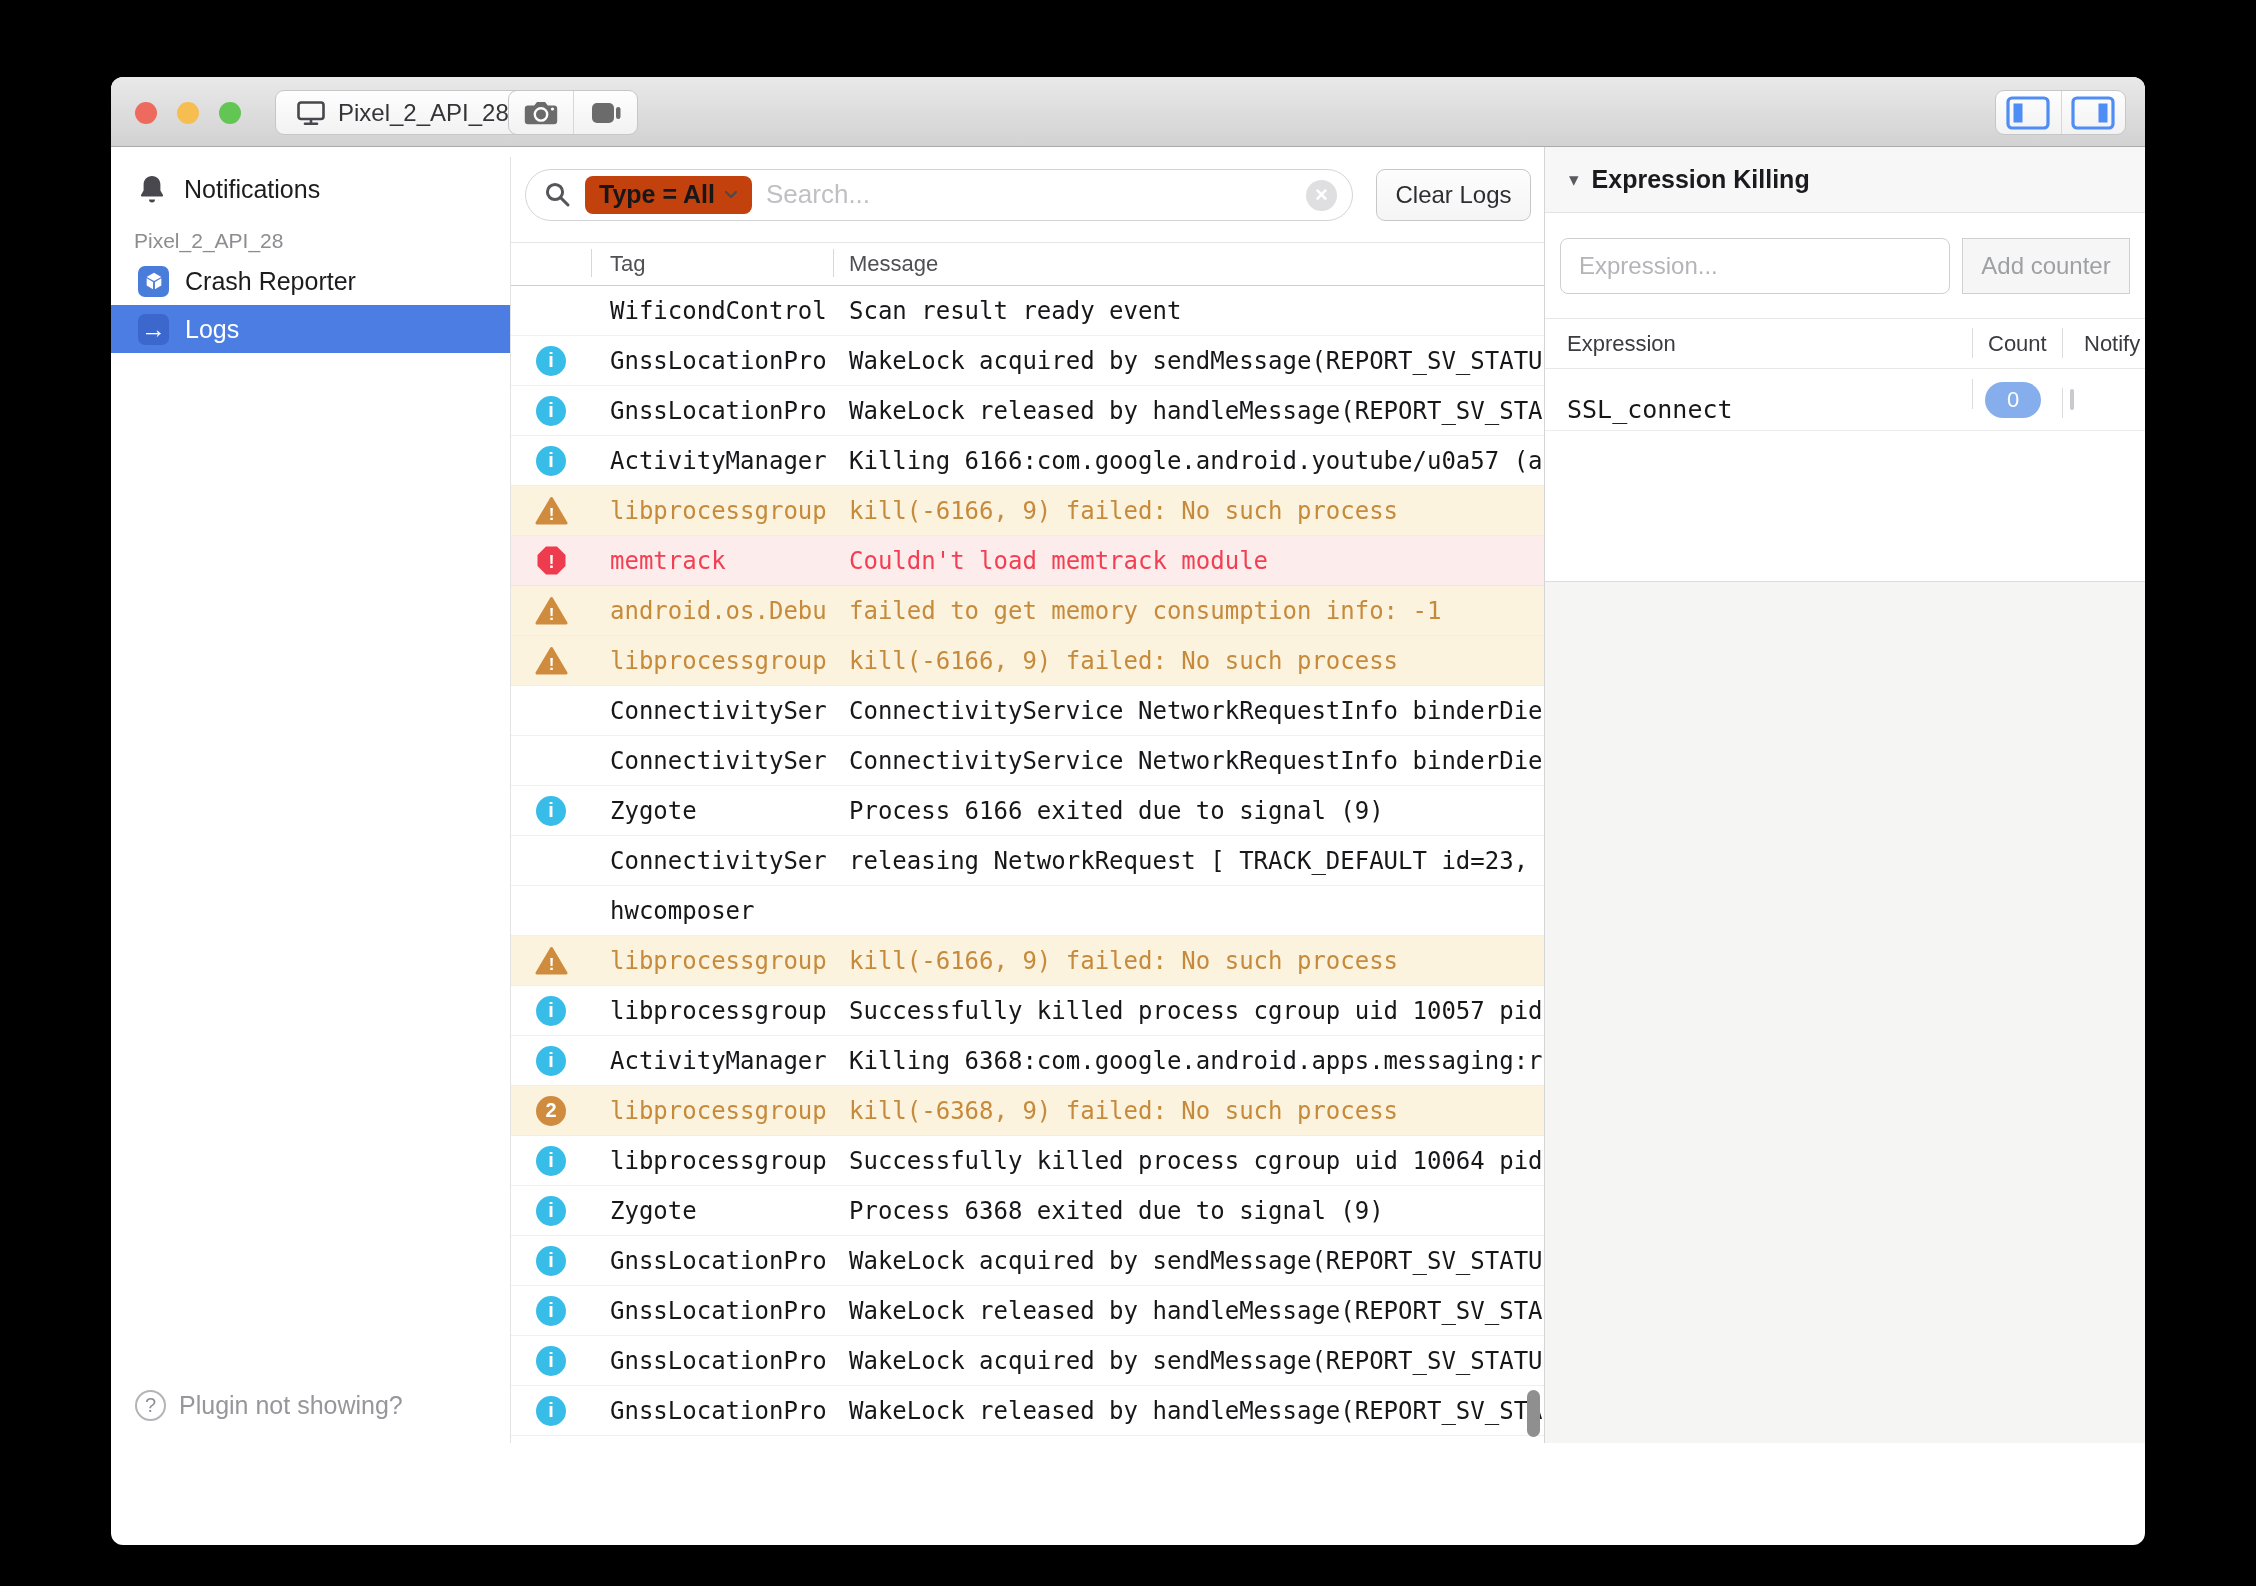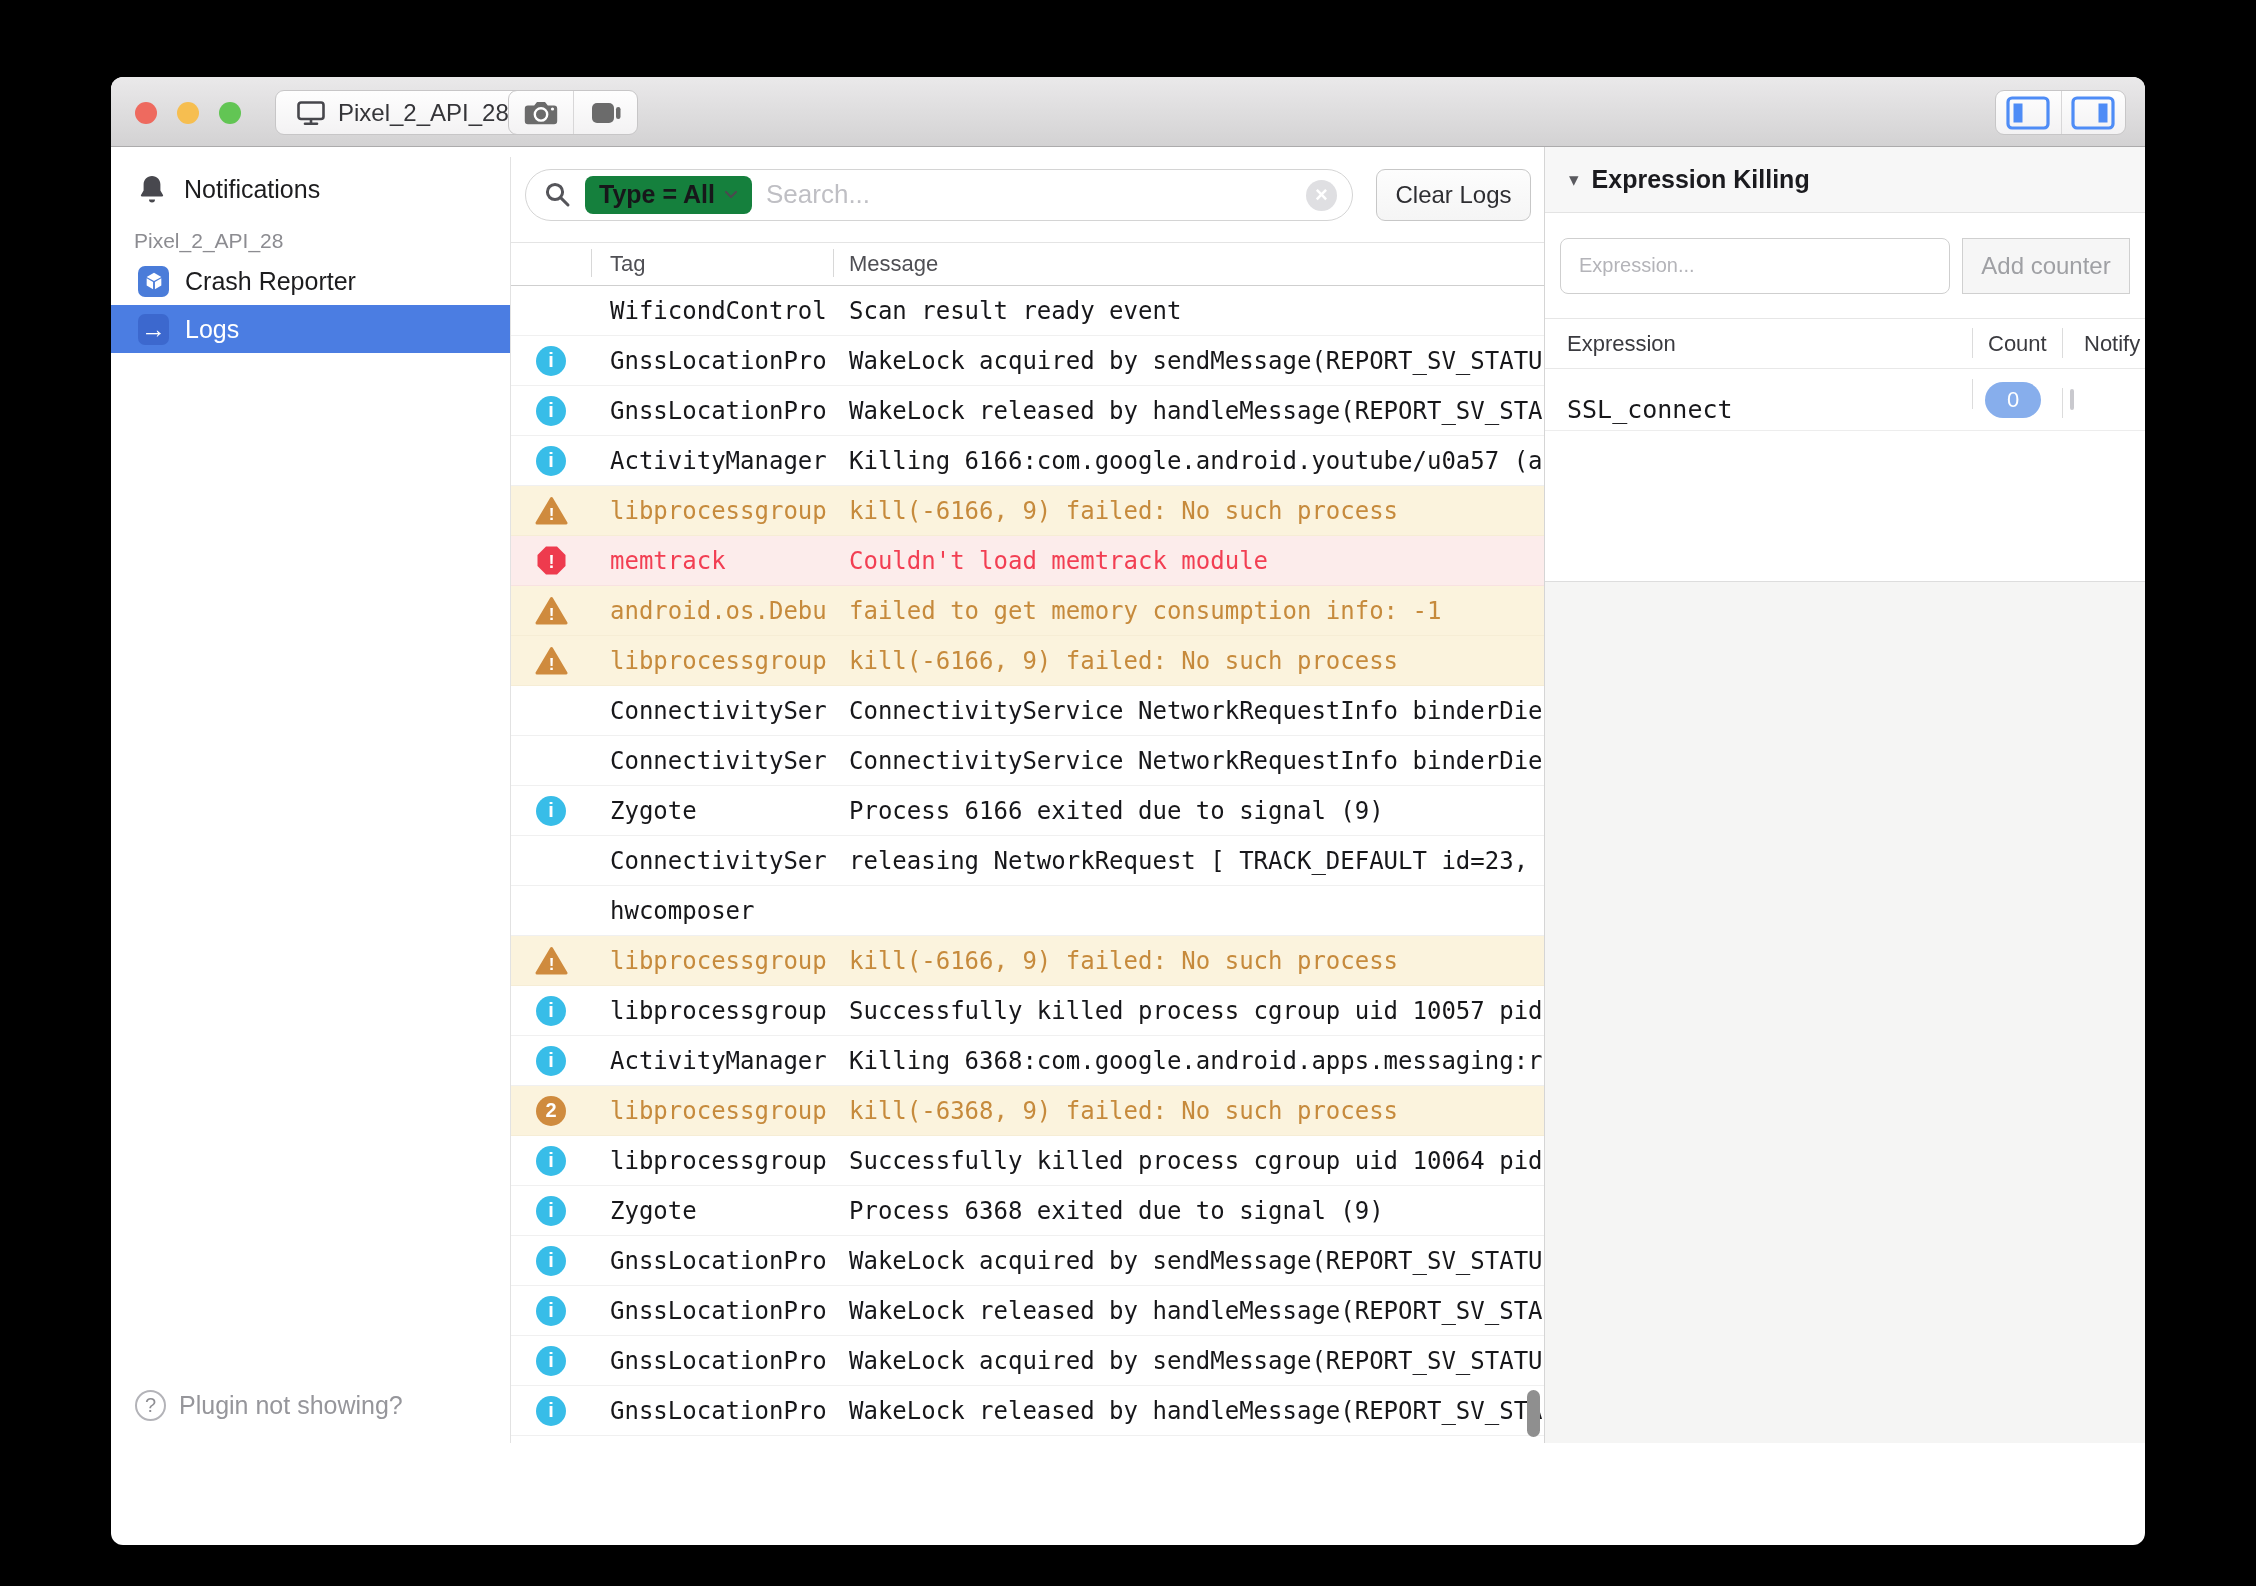--- a/index.html
+++ b/index.html
@@ -57,7 +57,7 @@
              border-bottom:1px solid #E4E4E4; flex:none; }
   .searchbar { position:relative; flex:1; height:52px; border:1px solid #D4D4D4; border-radius:26px;
                background:#fff; display:flex; align-items:center; padding:0 56px 0 18px; gap:14px; }
-  .chip { height:38px; background:#15803d; border-radius:8px; display:flex; align-items:center;
+  .chip { height:38px; background:#c2410c; border-radius:8px; display:flex; align-items:center;
           padding:0 14px; gap:9px; flex:none; }
   .chip span { font-size:25px; font-weight:600; color:#17171A; }
   .search-input { border:none; outline:none; flex:1; font-size:26px; color:#17171A; background:transparent;

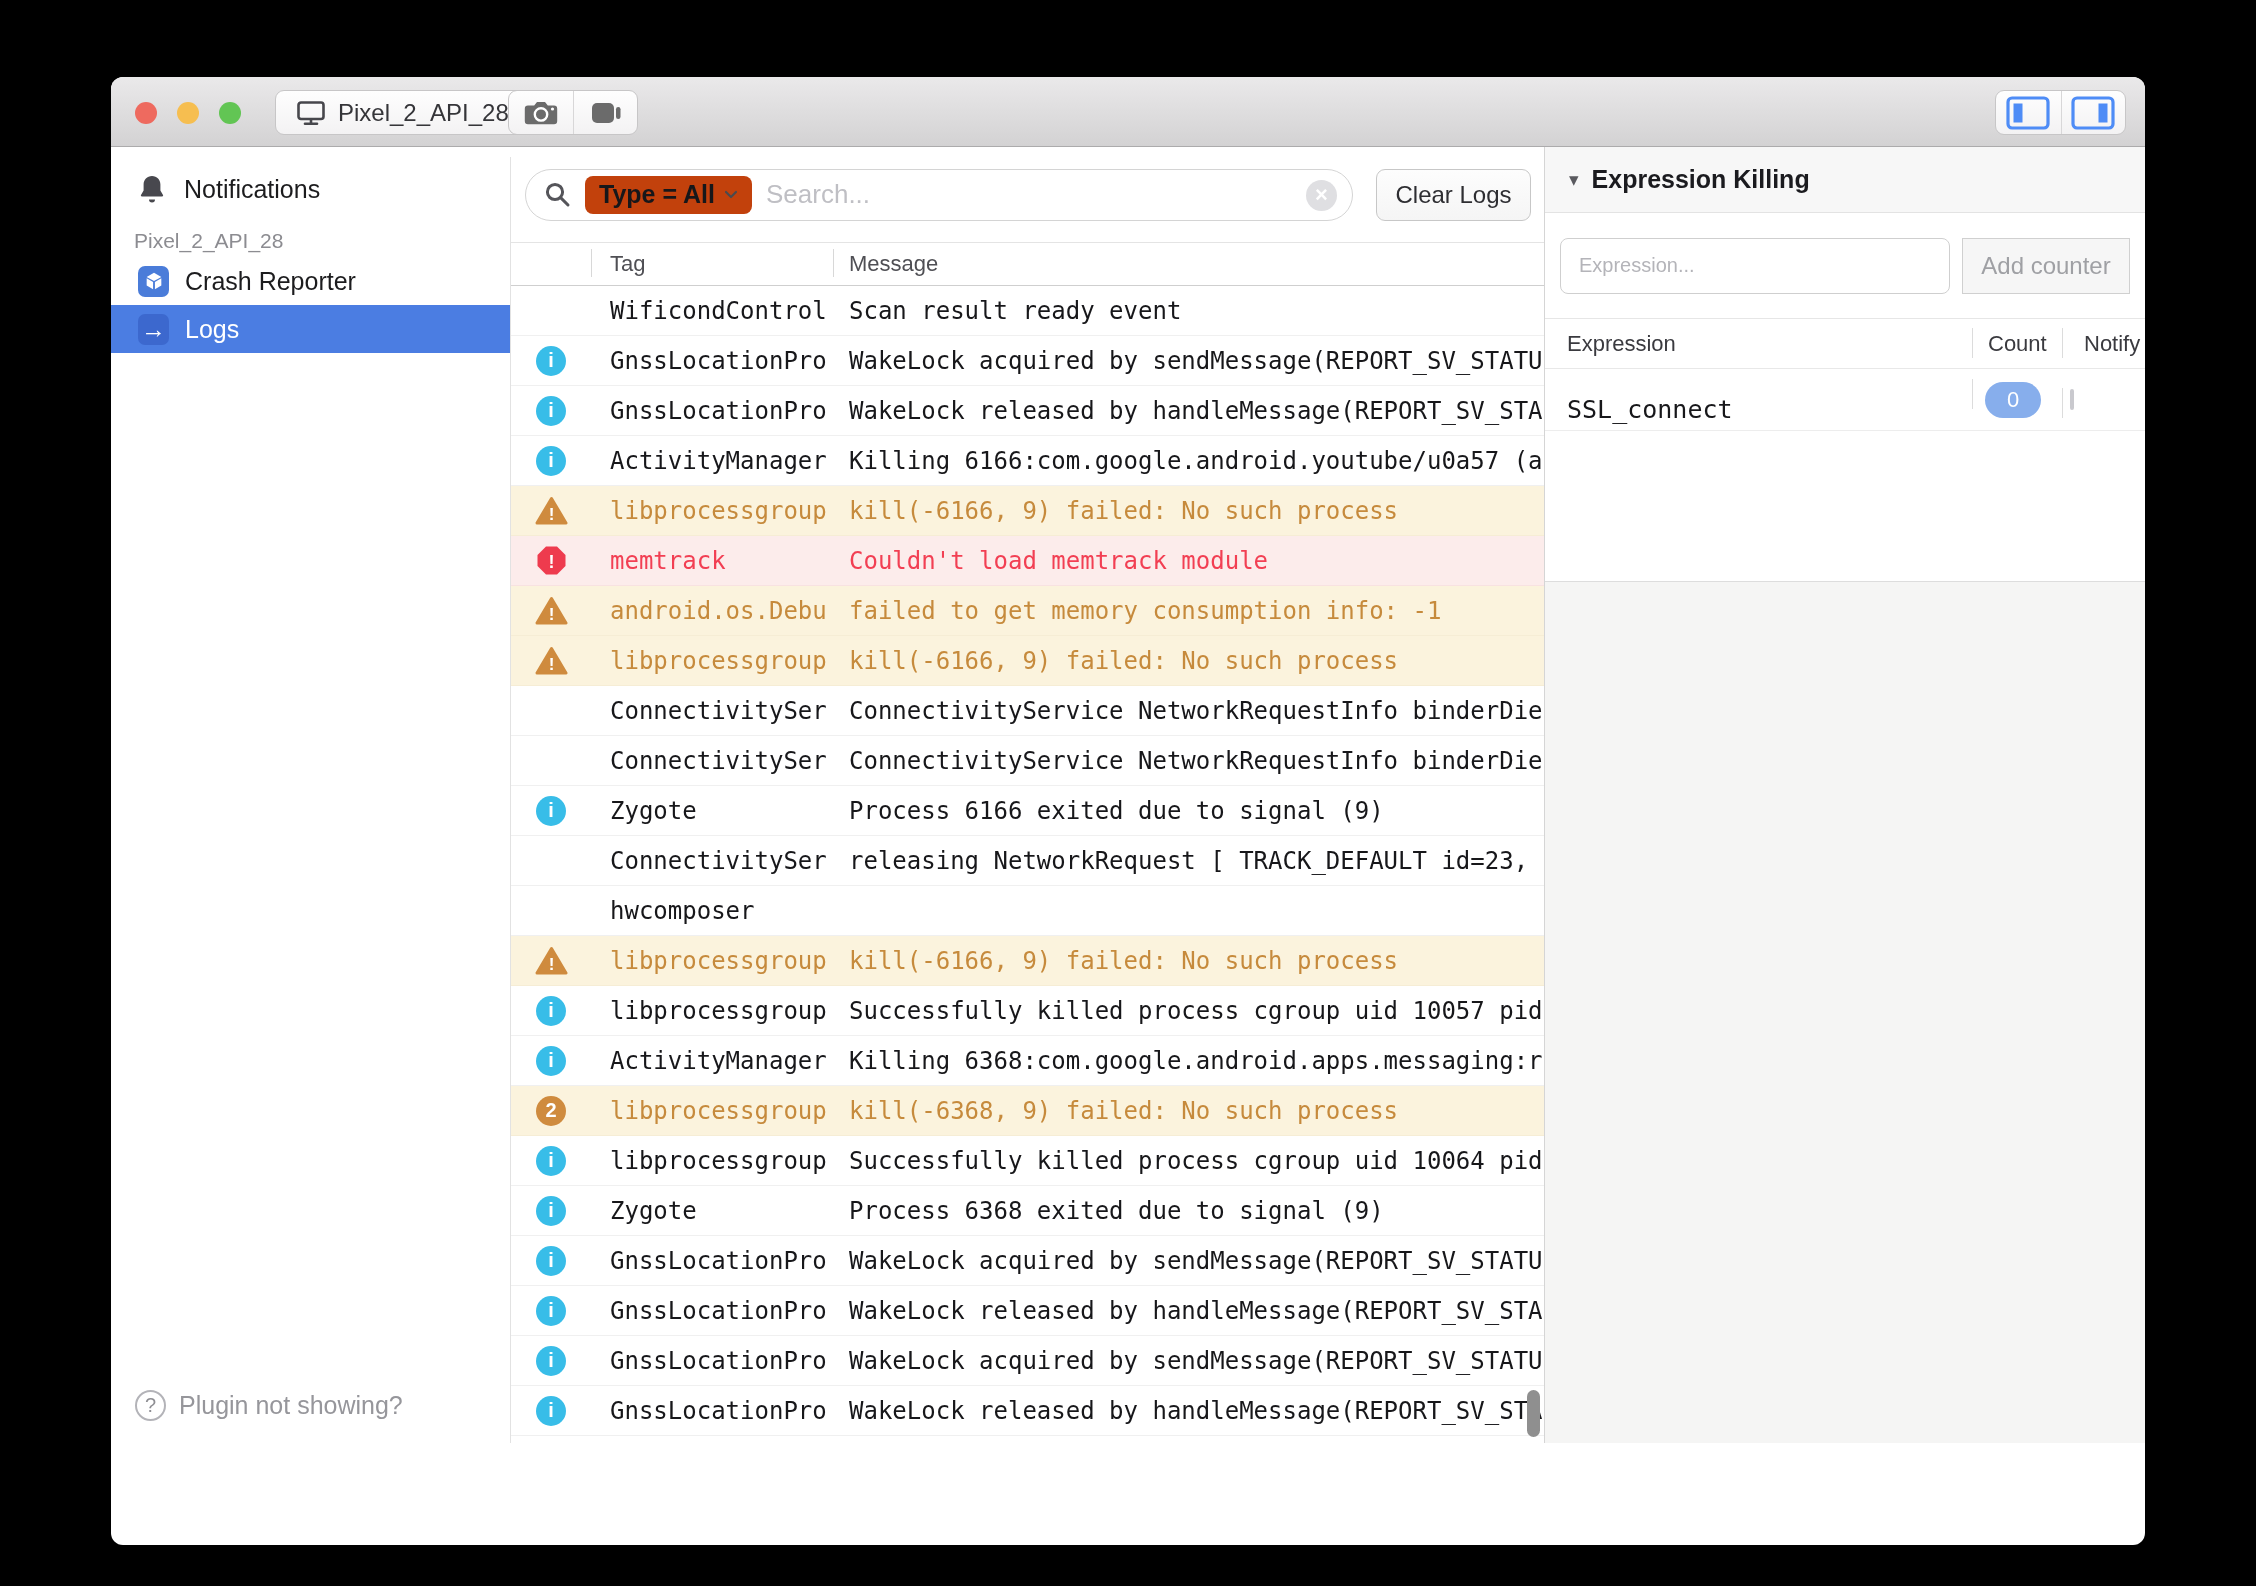--- a/index.html
+++ b/index.html
@@ -107,7 +107,7 @@
   .rp-inputrow { height:106px; display:flex; align-items:center; padding:0 15px; gap:12px;
                  border-bottom:1px solid #E6E6E6; flex:none; }
   .rp-input { width:390px; height:56px; border:1px solid #CFCFCF; border-radius:8px; outline:none;
-              font-size:20px; padding:0 18px; color:#17171A; font-family:"Liberation Sans", sans-serif; }
+              font-size:24px; padding:0 18px; color:#17171A; font-family:"Liberation Sans", sans-serif; }
   .rp-input::placeholder { color:#B4B4B9; }
   .rp-add { width:168px; height:56px; background:#F6F6F6; border:1px solid #D0D0D0; border-radius:0;
             font-size:24px; color:#9FA0A4; font-family:"Liberation Sans", sans-serif; }

